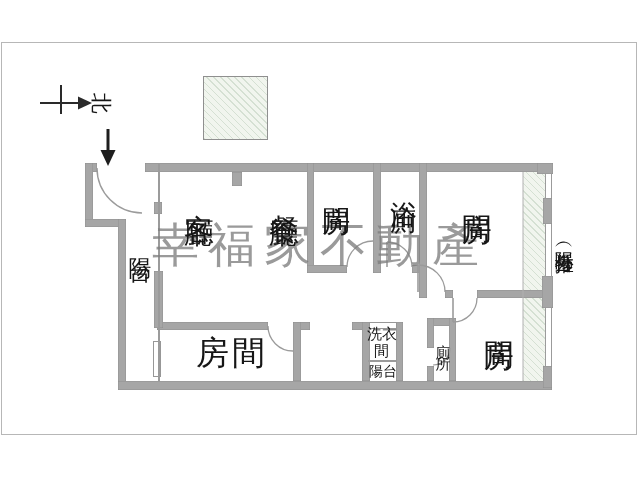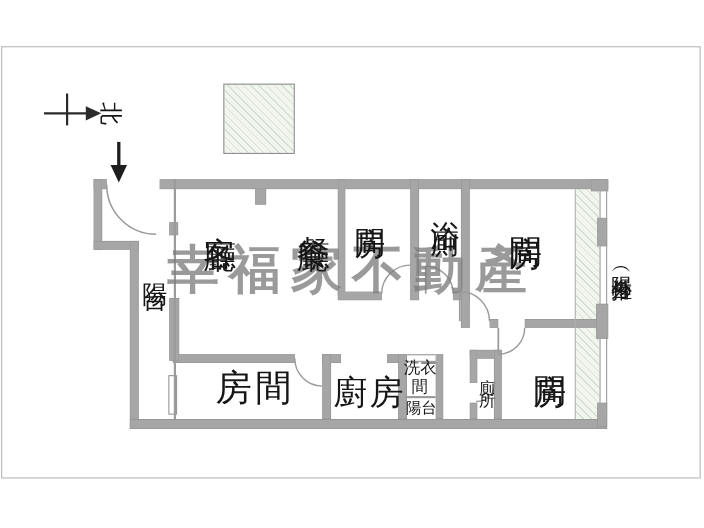--- a/index.html
+++ b/index.html
@@ -17,7 +17,7 @@
   .lbl{position:absolute;color:#161616;z-index:5;line-height:1.06;white-space:nowrap;}
   .vtext{writing-mode:vertical-rl;text-orientation:mixed;}
   #watermark{position:absolute;z-index:4;font-family:"DejaVu Sans","Liberation Sans",sans-serif;
-             font-weight:bold;color:rgba(125,125,125,.78);}
+             font-weight:normal;color:rgba(125,125,125,.78);}
   #legend-swatch{border:1px solid #8f8f8f;box-sizing:border-box;}
   #north-label{transform:rotate(90deg);transform-origin:center;}
 </style>

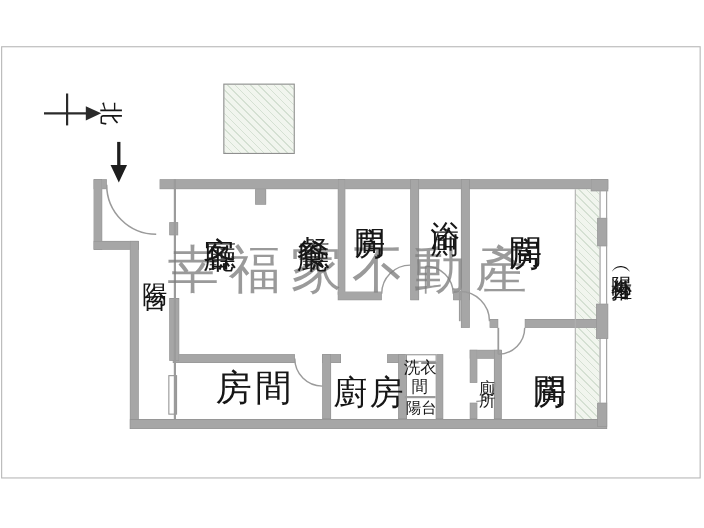--- a/index.html
+++ b/index.html
@@ -110,7 +110,6 @@
   <div class="lbl vtext" style="left:461px;top:190px;font-size:30px;letter-spacing:2px;">房間</div>
   <div class="lbl vtext" style="left:128px;top:240px;font-size:23px;letter-spacing:2px;">陽台</div>
   <div class="lbl" style="left:196px;top:336px;font-size:33px;letter-spacing:3px;">房間</div>
-  <div class="lbl" style="left:303px;top:341px;font-size:31px;letter-spacing:2px;">廚房</div>
   <div class="lbl" style="left:367px;top:327px;font-size:15px;">洗衣</div>
   <div class="lbl" style="left:374px;top:344px;font-size:15px;">間</div>
   <div class="lbl" style="left:369px;top:364px;font-size:14px;">陽台</div>

